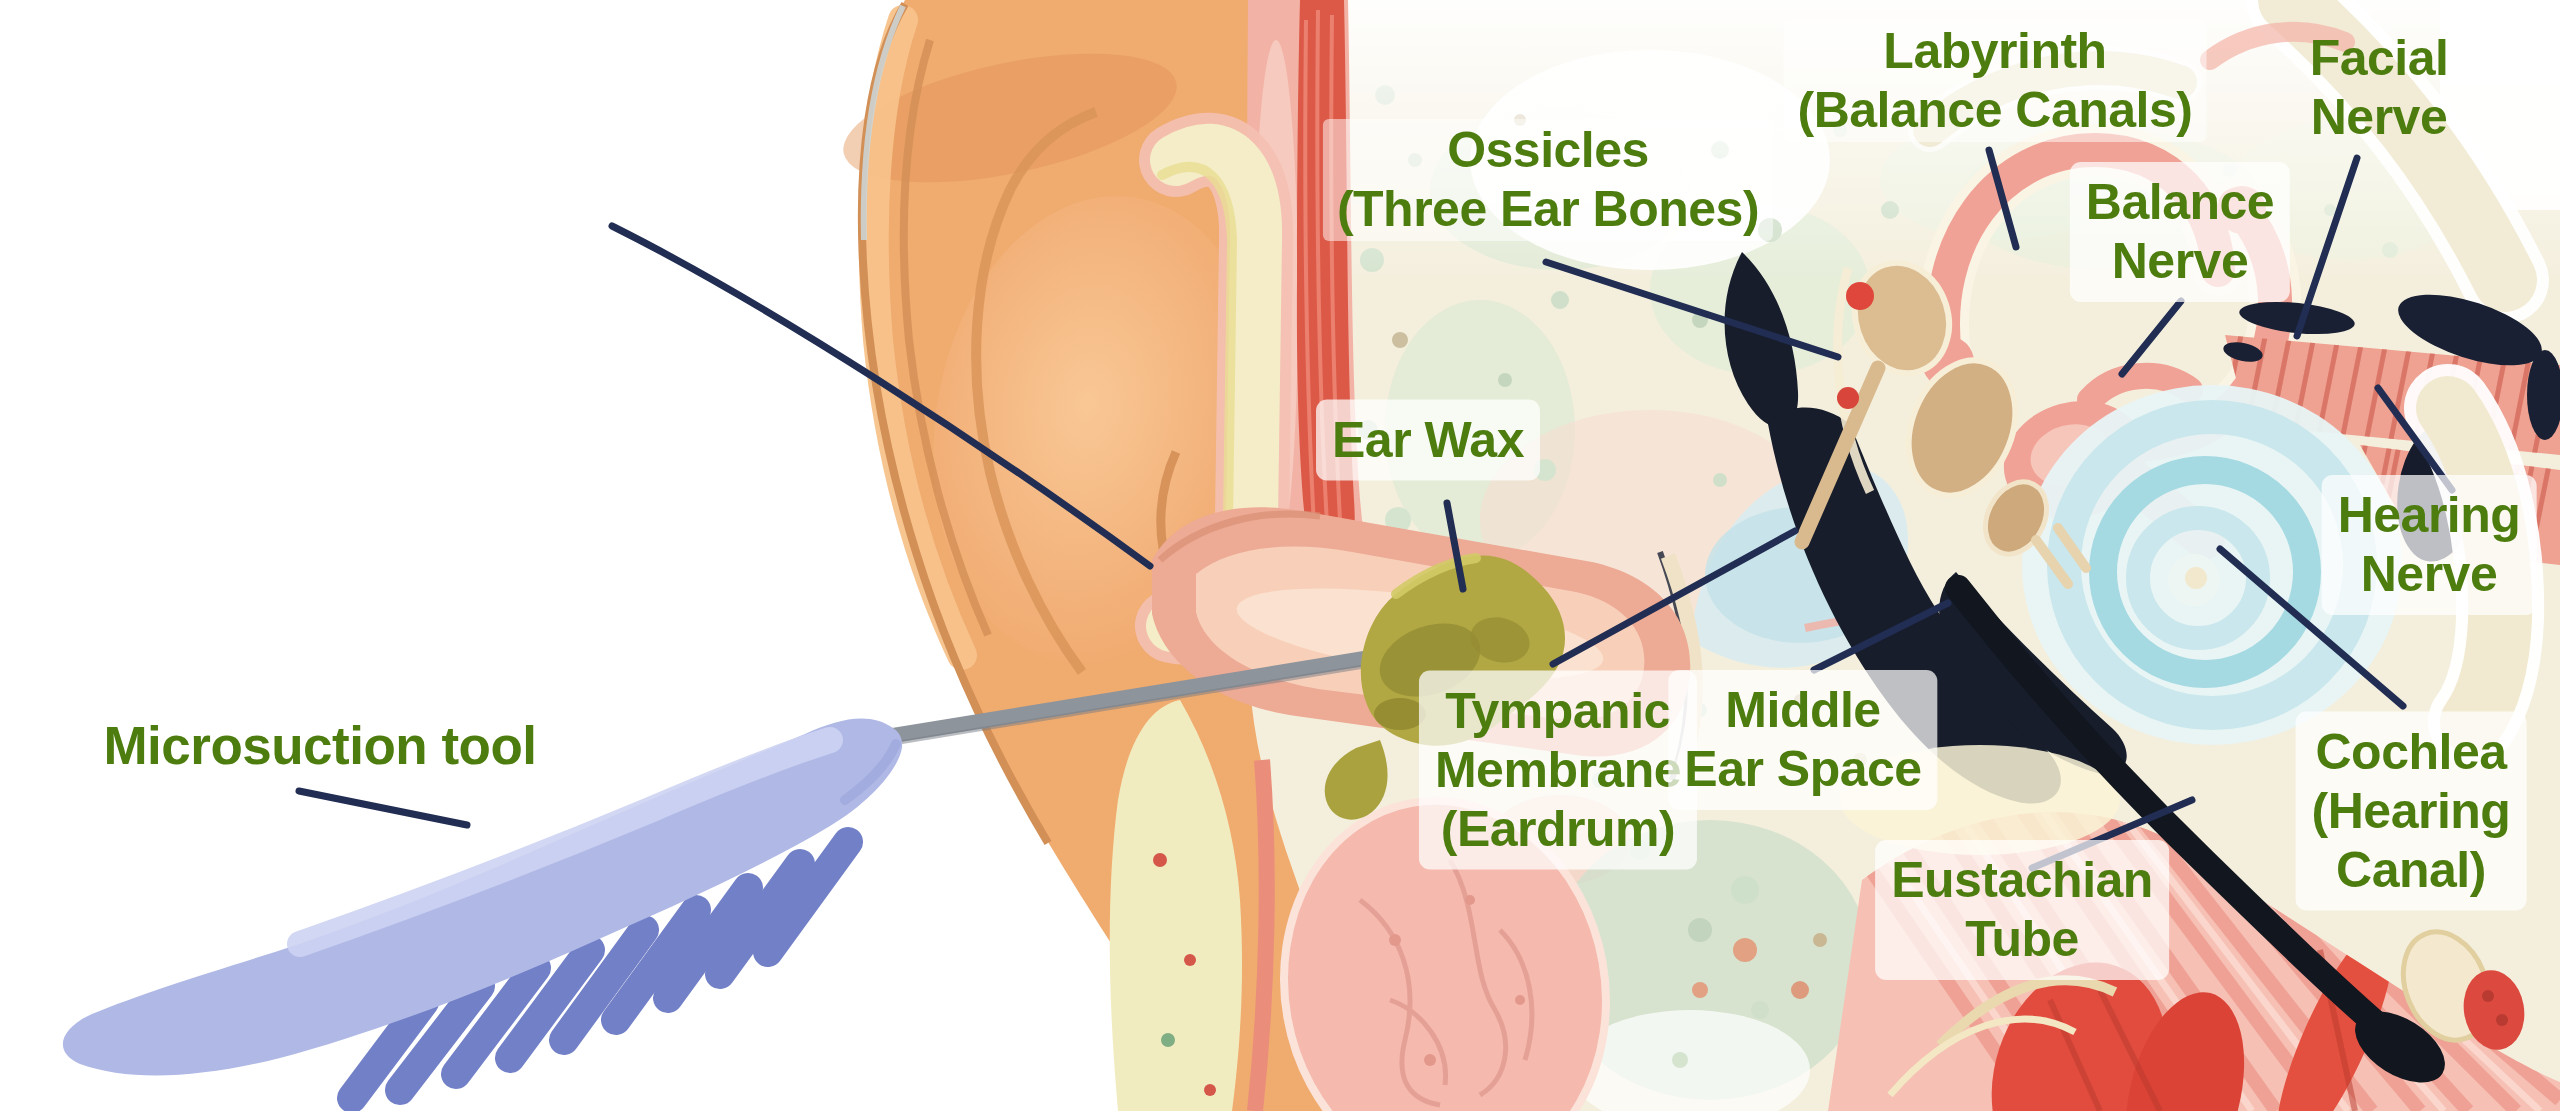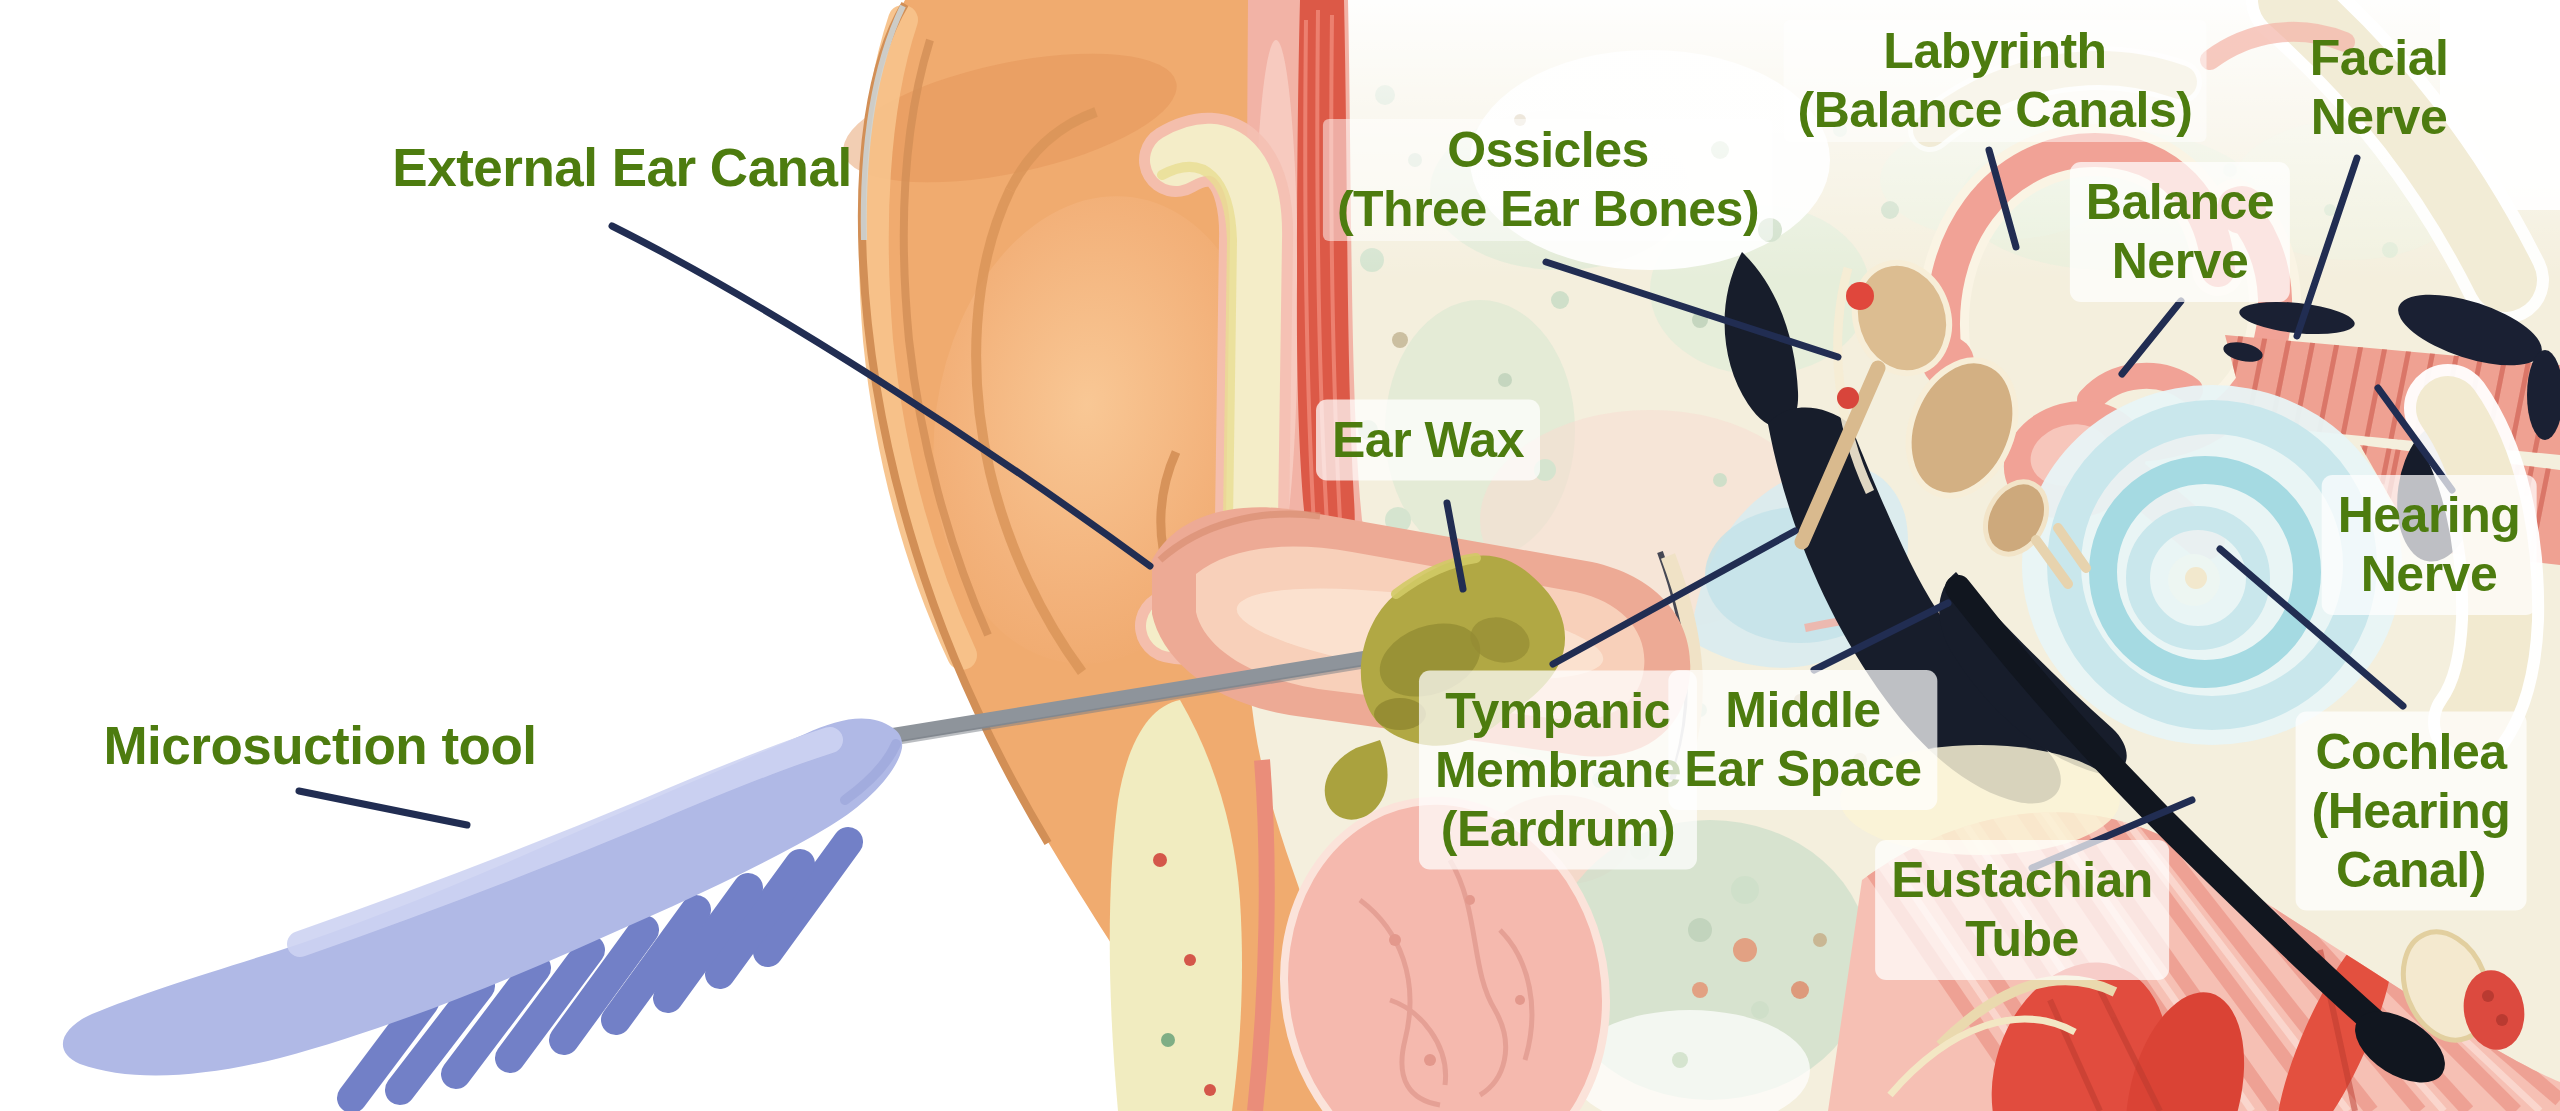--- a/index.html
+++ b/index.html
@@ -347,7 +347,6 @@
   </g>
 </svg>
 
-<div class="lbl lbl-lg" style="left:622px;top:168px">External Ear Canal</div>
 <div class="lbl lbl-lg" style="left:320px;top:746px">Microsuction tool</div>
 <div class="lbl boxed" style="left:1428px;top:440px">Ear Wax</div>
 <div class="lbl boxed-light" style="left:1548px;top:180px">Ossicles

